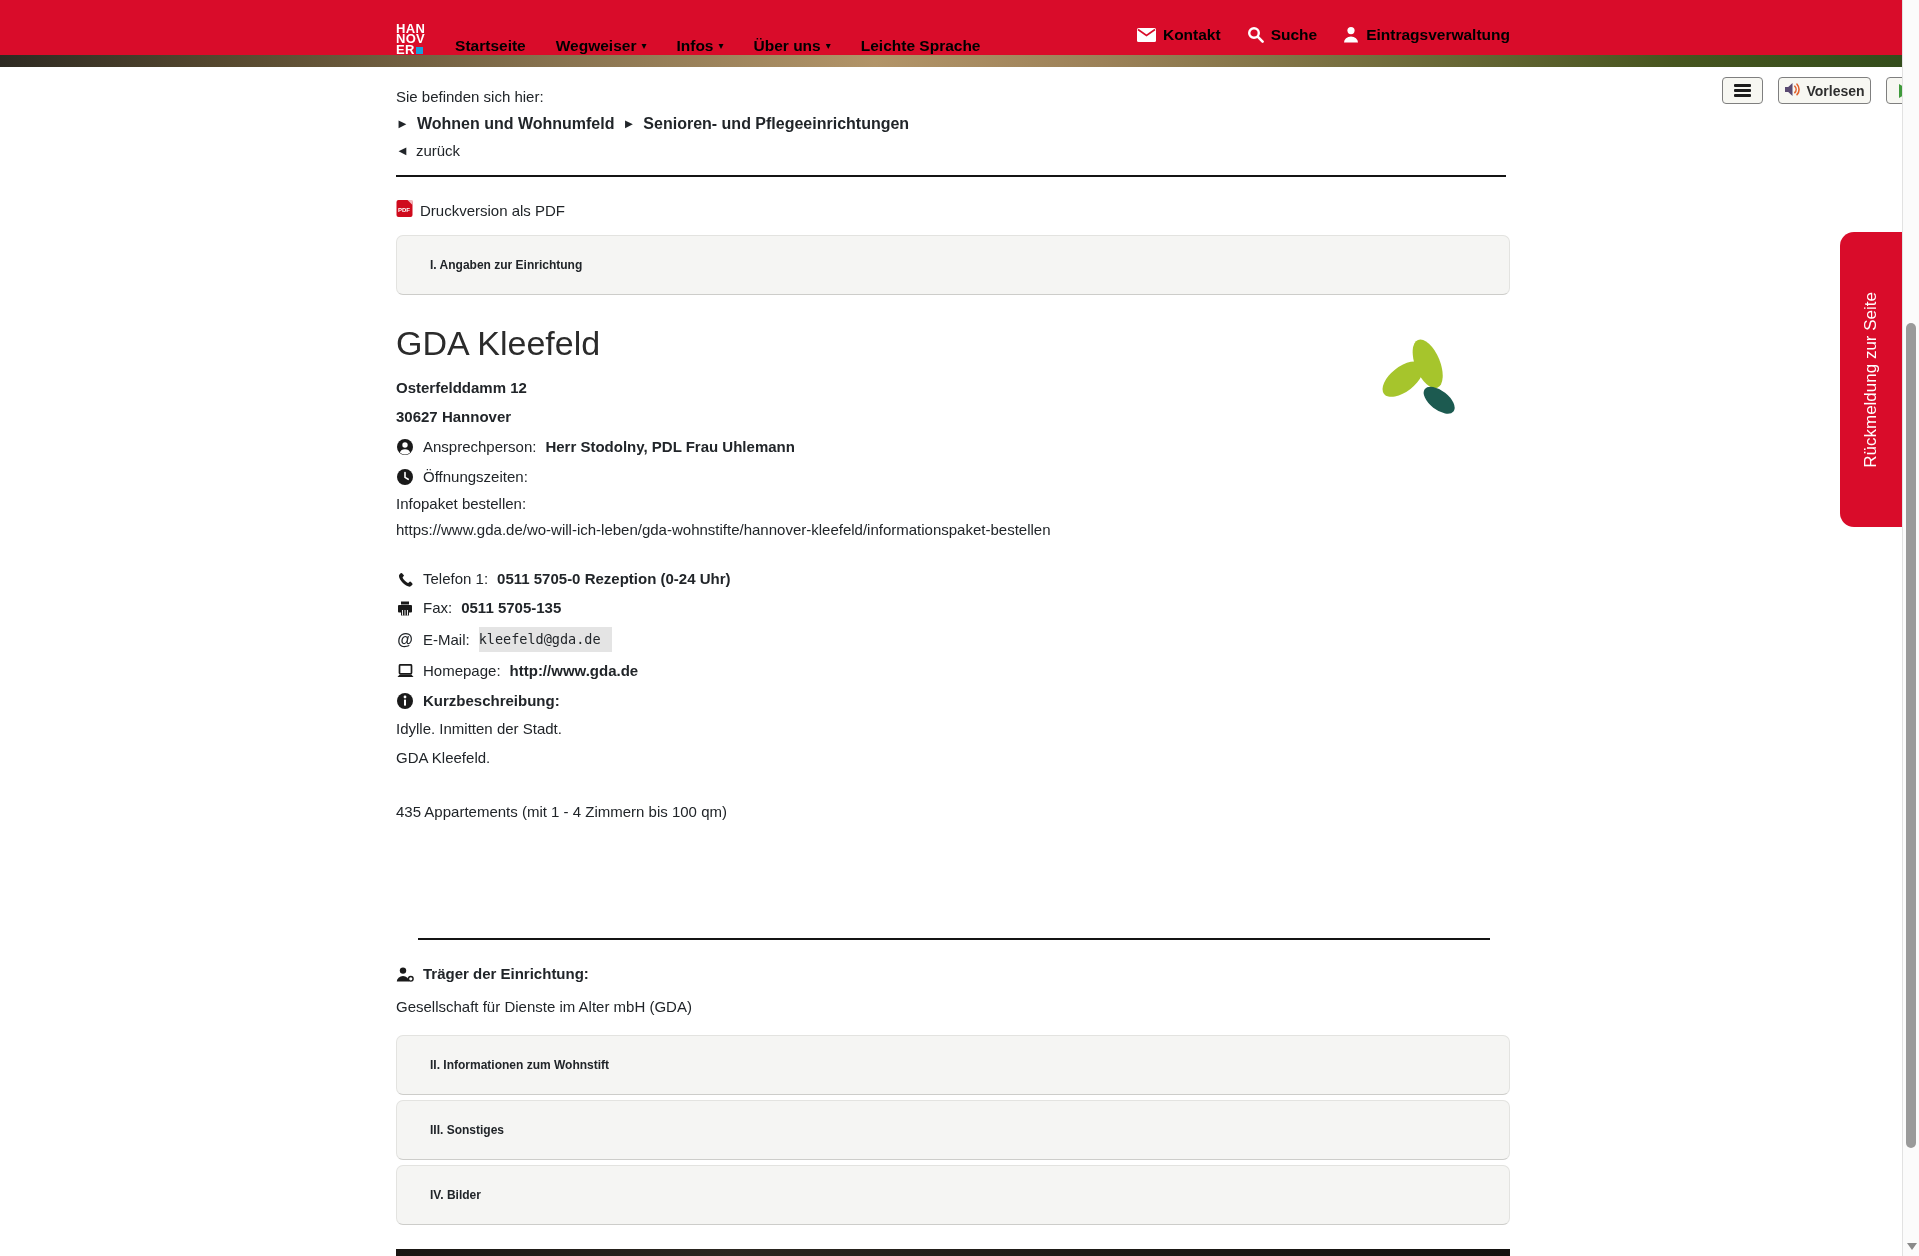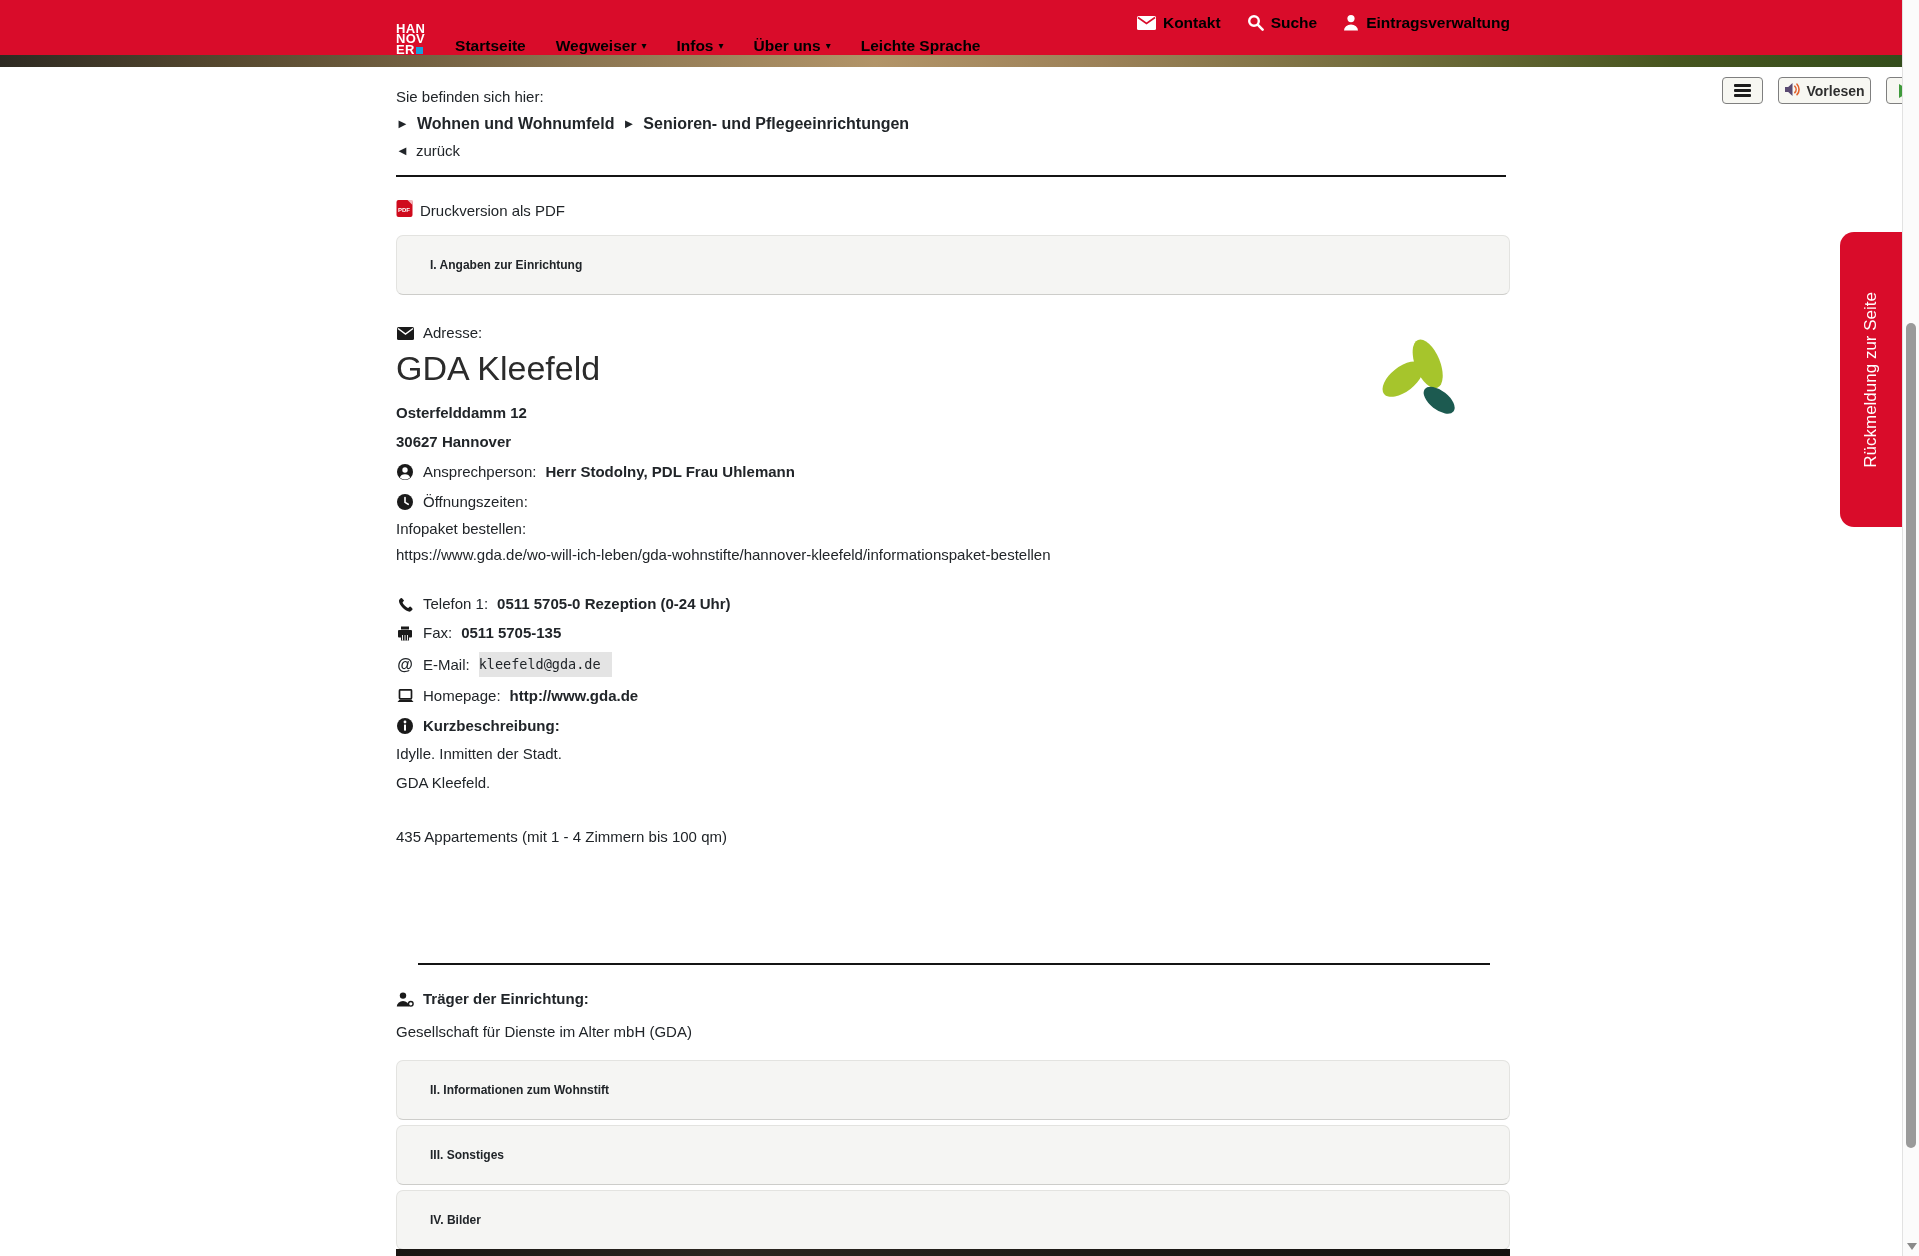--- a/index.html
+++ b/index.html
@@ -15,7 +15,7 @@
   .logo-dot { display:inline-block; width:7px; height:7px; background:#1aa0dc; margin-left:1px; }
   .nav-item { color:#000000; font-weight:bold; font-size:15.5px; white-space:nowrap; cursor:pointer; display:flex; align-items:center; gap:5px; }
   .caret { font-size:10px; line-height:10px; }
-  .nav-right { position:absolute; right:392px; top:0; height:45px; display:flex; align-items:center; gap:26px; }
+  .nav-right { position:absolute; right:392px; top:12px; height:45px; display:flex; align-items:center; gap:26px; }
   .nav-right .nav-item { gap:7px; }
   .nav-icon svg { display:block; }
 

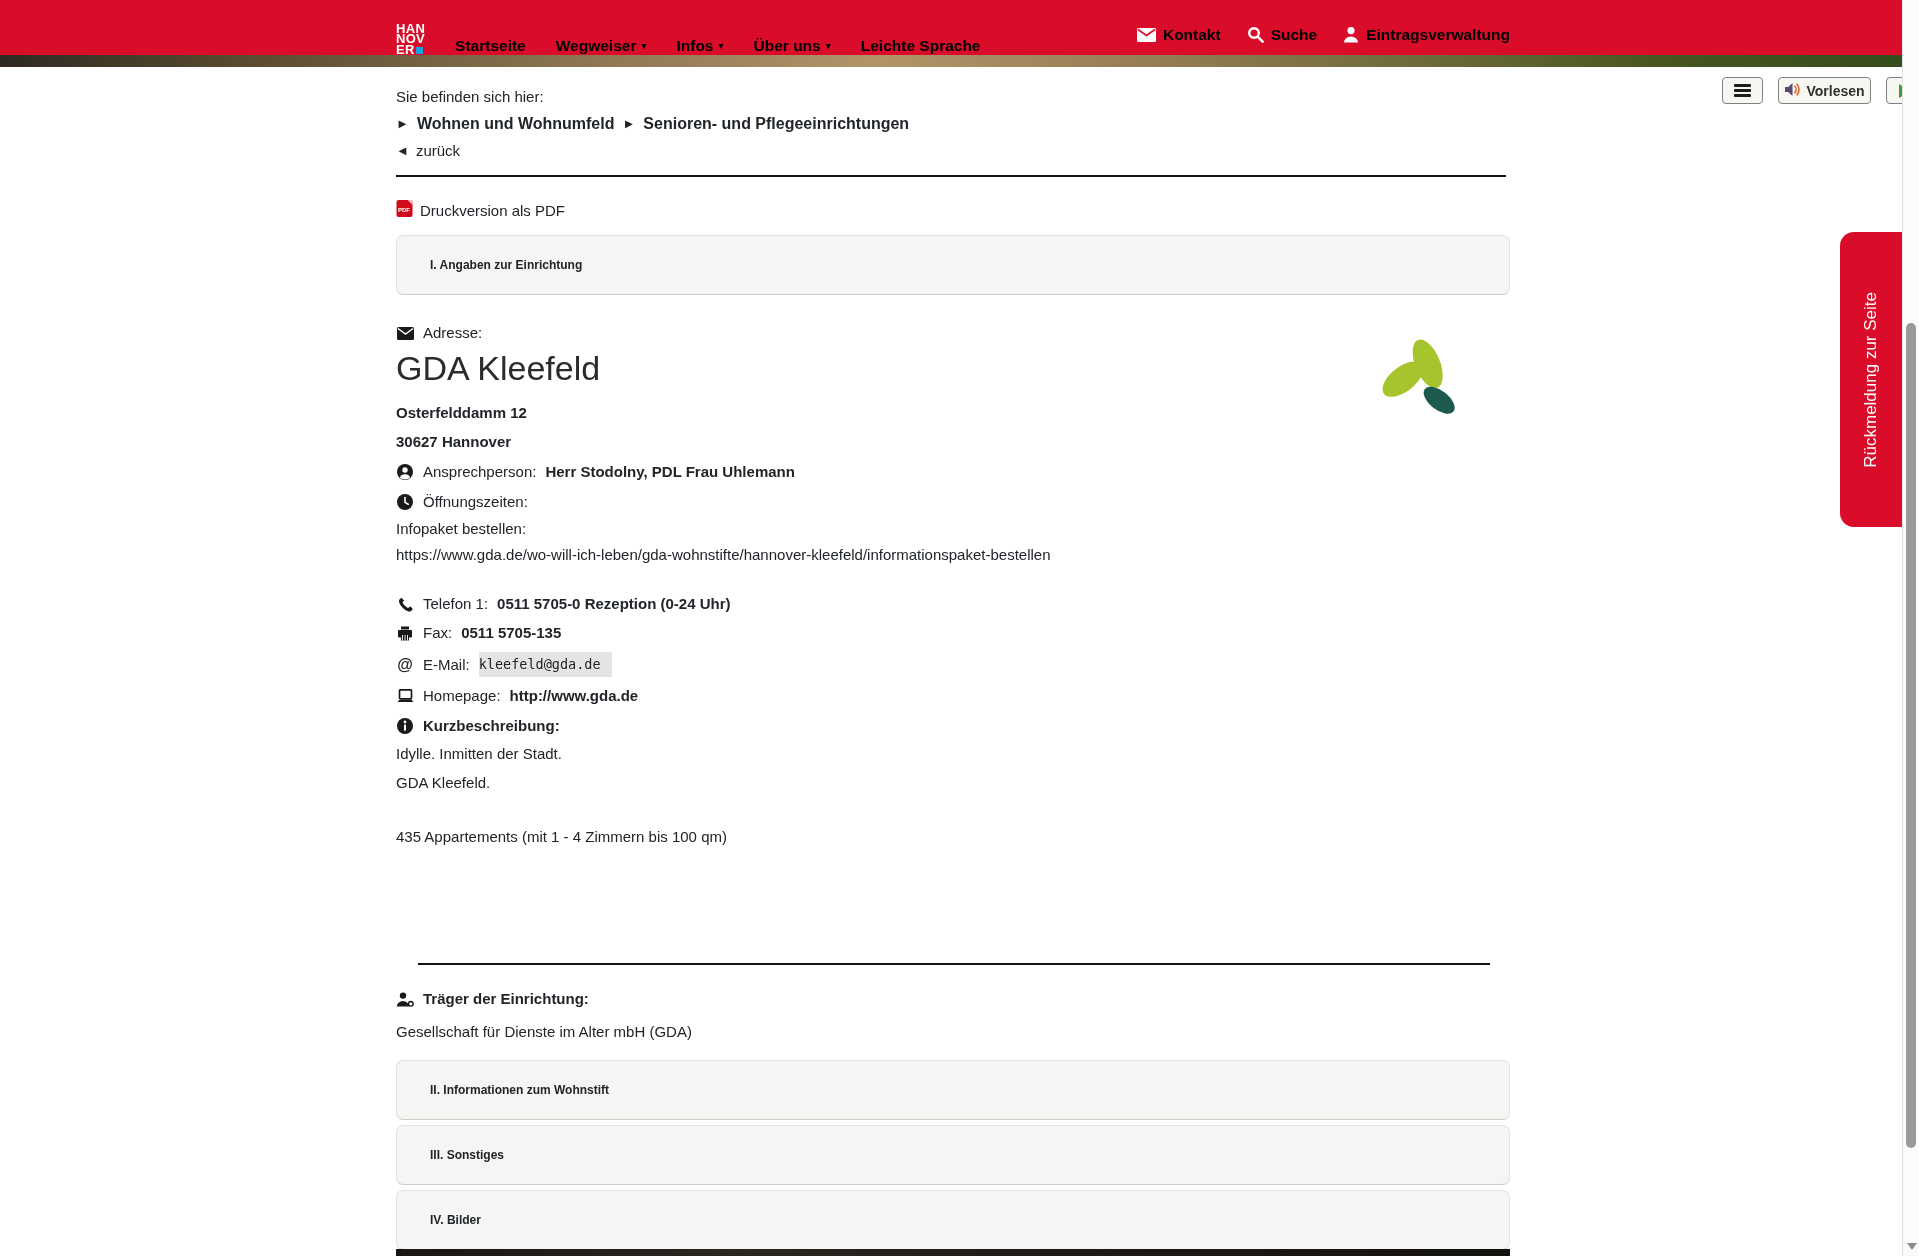--- a/index.html
+++ b/index.html
@@ -222,15 +222,6 @@
         </svg>
       </div>
 
-      <div class="row">
-        <span class="ic">
-          <svg width="17" height="13" viewBox="0 0 17 13">
-              <rect width="17" height="13" rx="1.5" fill="#1a1a1a"></rect>
-              <path d="M1 1.5l7.5 5.5 7.5-5.5" stroke="#fff" stroke-width="1.5" fill="none"></path>
-            </svg>
-        </span>
-        <span>Adresse:</span>
-      </div>
 
       <div class="facility-name">GDA Kleefeld</div>
       <div class="b mt-street">Osterfelddamm 12</div>

